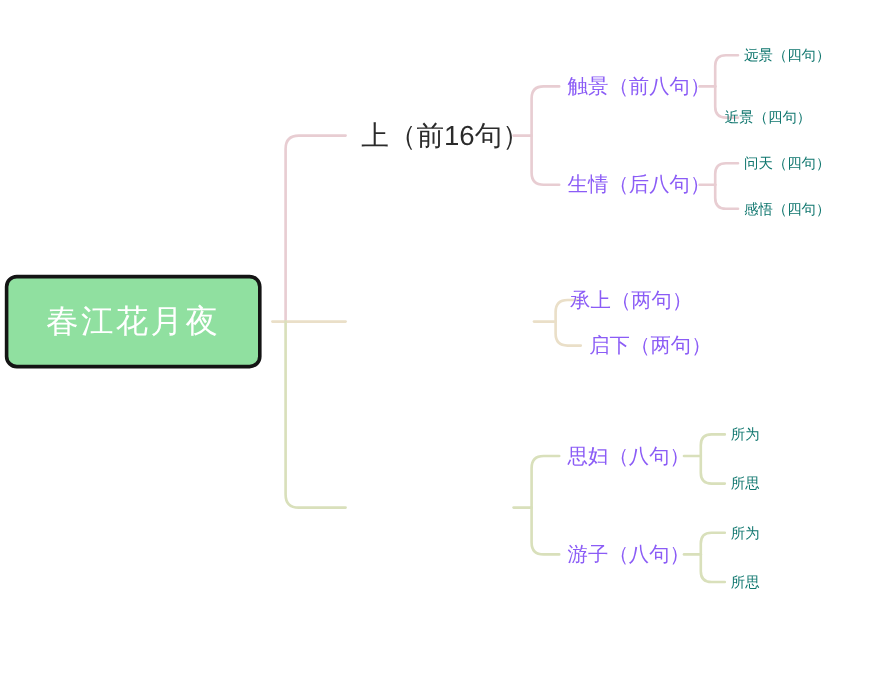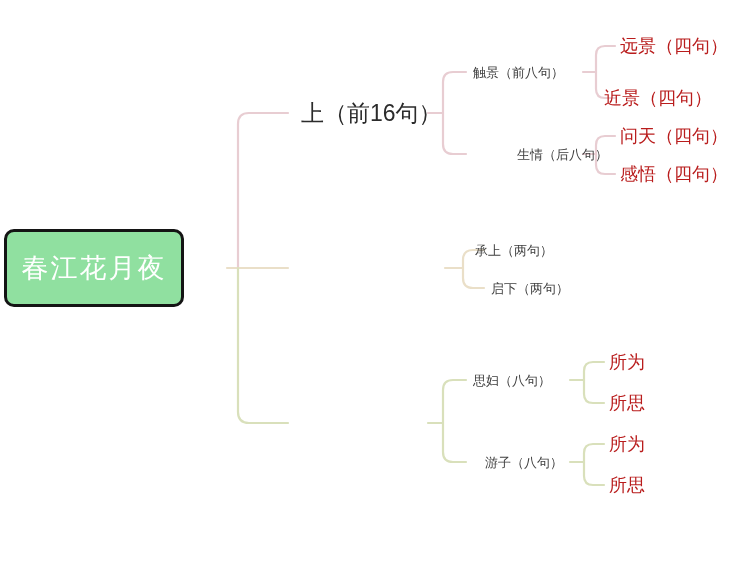--- a/index.html
+++ b/index.html
@@ -66,8 +66,8 @@
   }
   
   .lvl4 {
-    font-size: 18px;
-    color: #b91c1c;
+    font-size: 12px;
+    color: #0f766e;
     transform: translateY(-50%);
   }
 </style>

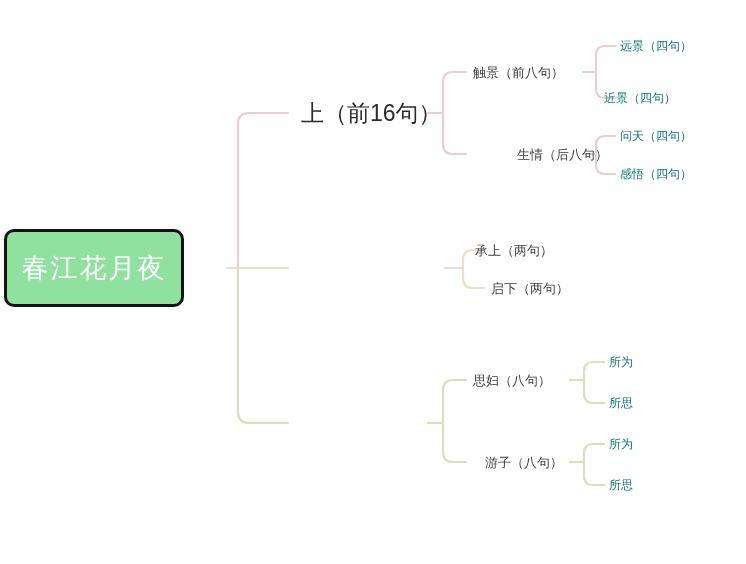--- a/index.html
+++ b/index.html
@@ -60,8 +60,8 @@
   }
   
   .lvl3 {
-    font-size: 13px;
-    color: #404040;
+    font-size: 17px;
+    color: #8b5cf6;
     transform: translateY(-50%);
   }
   

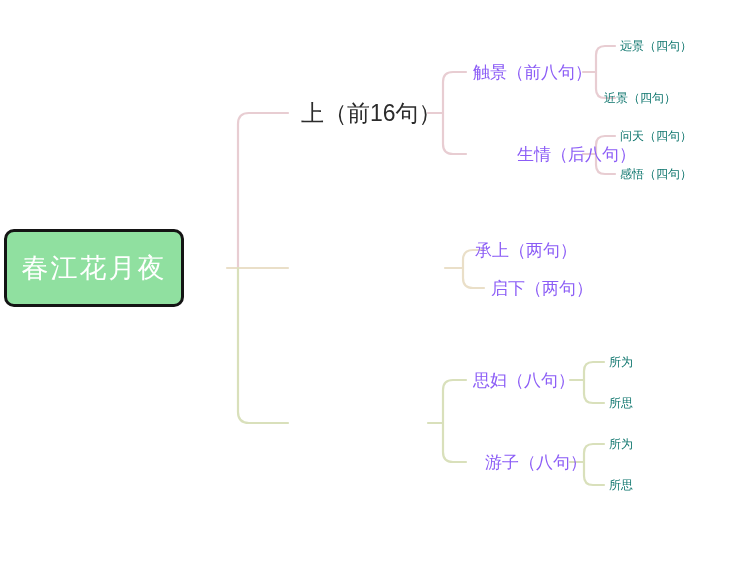--- a/index.html
+++ b/index.html
@@ -131,7 +131,7 @@
     <span>触景（前八句）</span>
   </div>
 
-  <div class="node lvl3" style="left:473px; top:154px;margin-left:44px;">
+  <div class="node lvl3" style="left:473px; top:154px;">
     <span>生情（后八句）</span>
   </div>
 

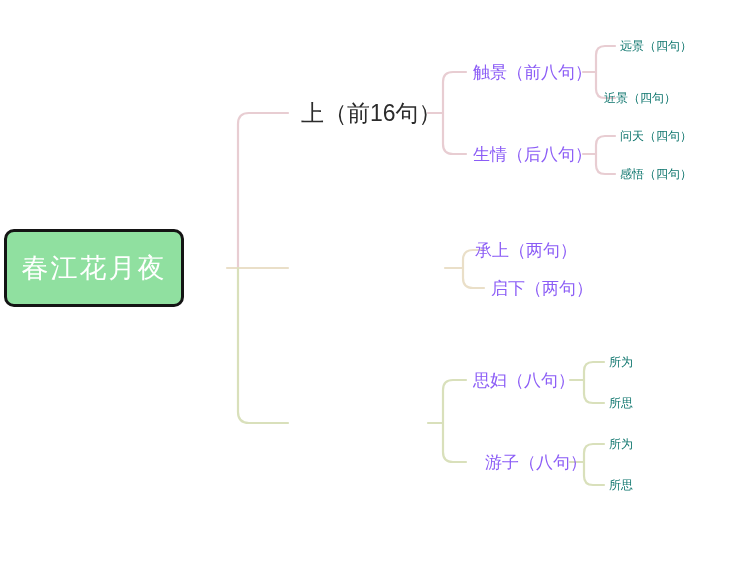--- a/index.html
+++ b/index.html
@@ -36,7 +36,7 @@
   #root-node {
     left: 4px;
     top: 229px;
-    width: 180px;
+    width: 214px;
     height: 78px;
     box-sizing: border-box;
     background: #90e0a0;

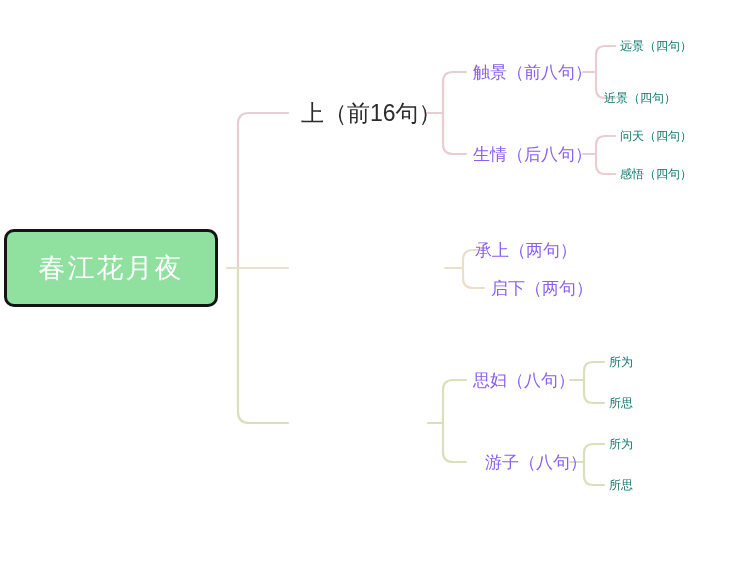--- a/index.html
+++ b/index.html
@@ -147,7 +147,7 @@
     <span>思妇（八句）</span>
   </div>
 
-  <div class="node lvl3" style="left:473px; top:462px;margin-left:12px;">
+  <div class="node lvl3" style="left:473px; top:462px;">
     <span>游子（八句）</span>
   </div>
 

